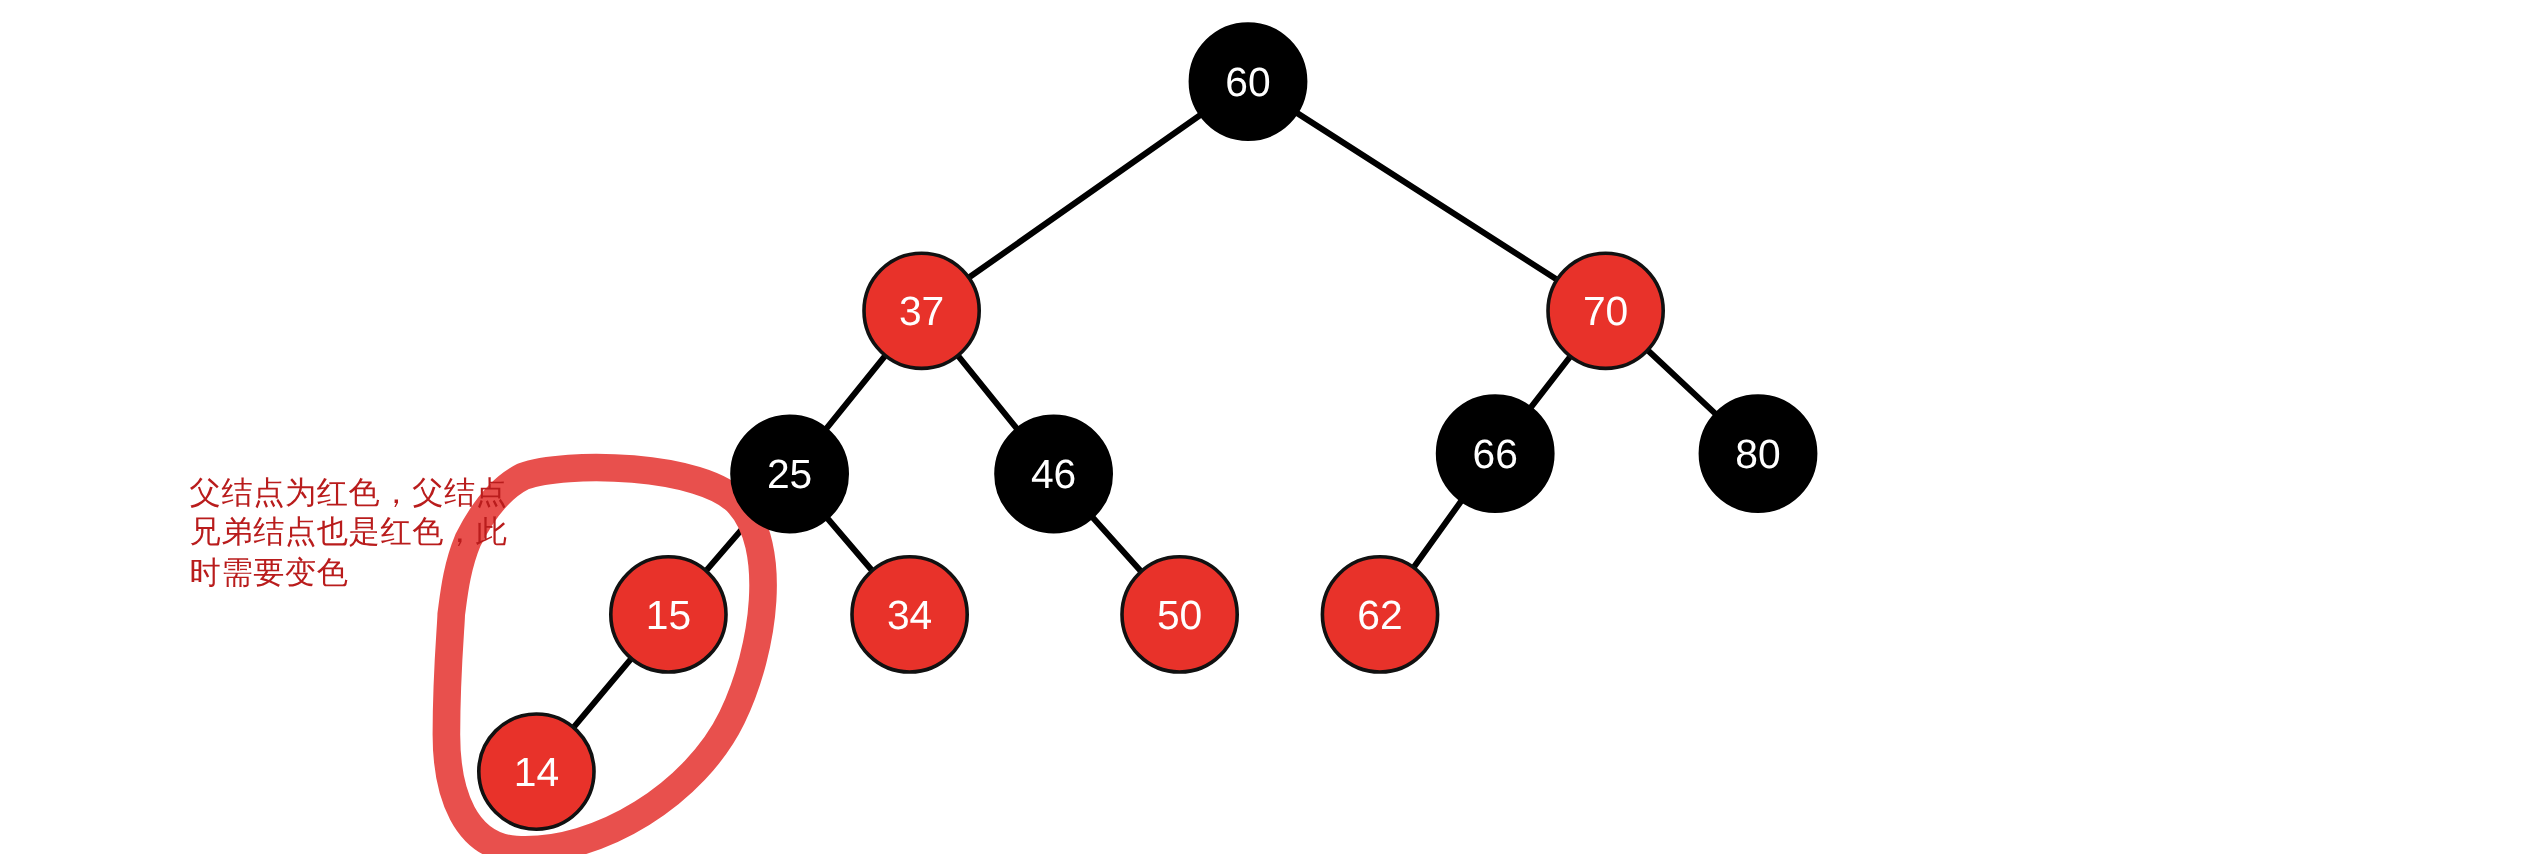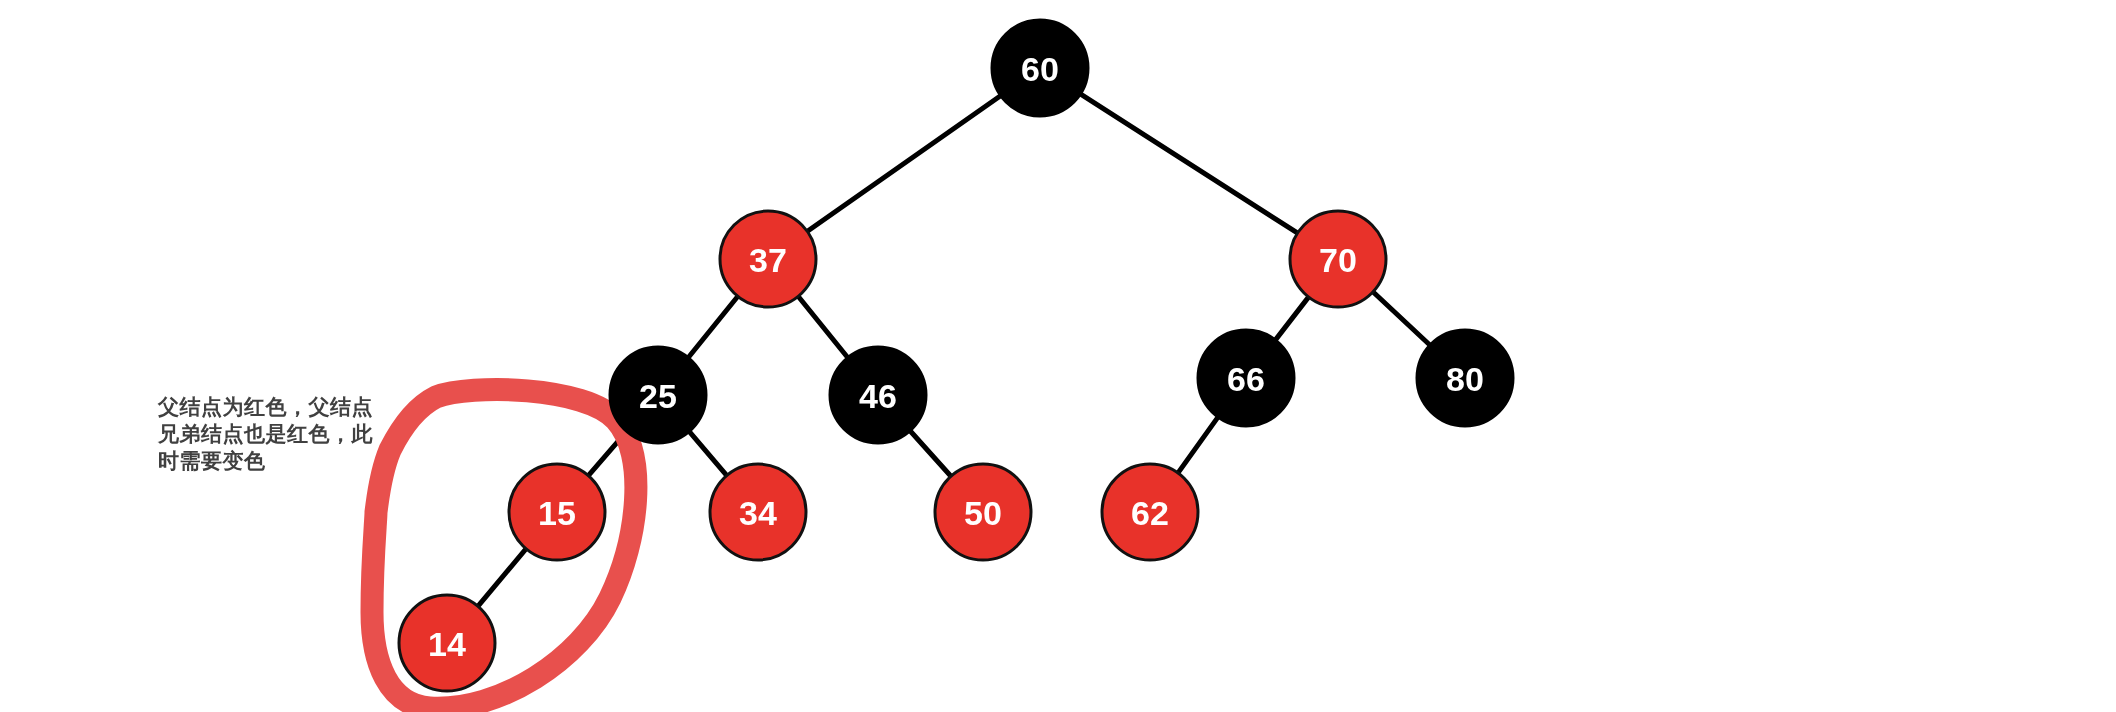--- a/index.html
+++ b/index.html
@@ -16,7 +16,6 @@
     height: 712px;
     background: #ffffff;
     overflow: hidden;
-    font-weight: bold;
   }
   #tree-svg {
     position: absolute;

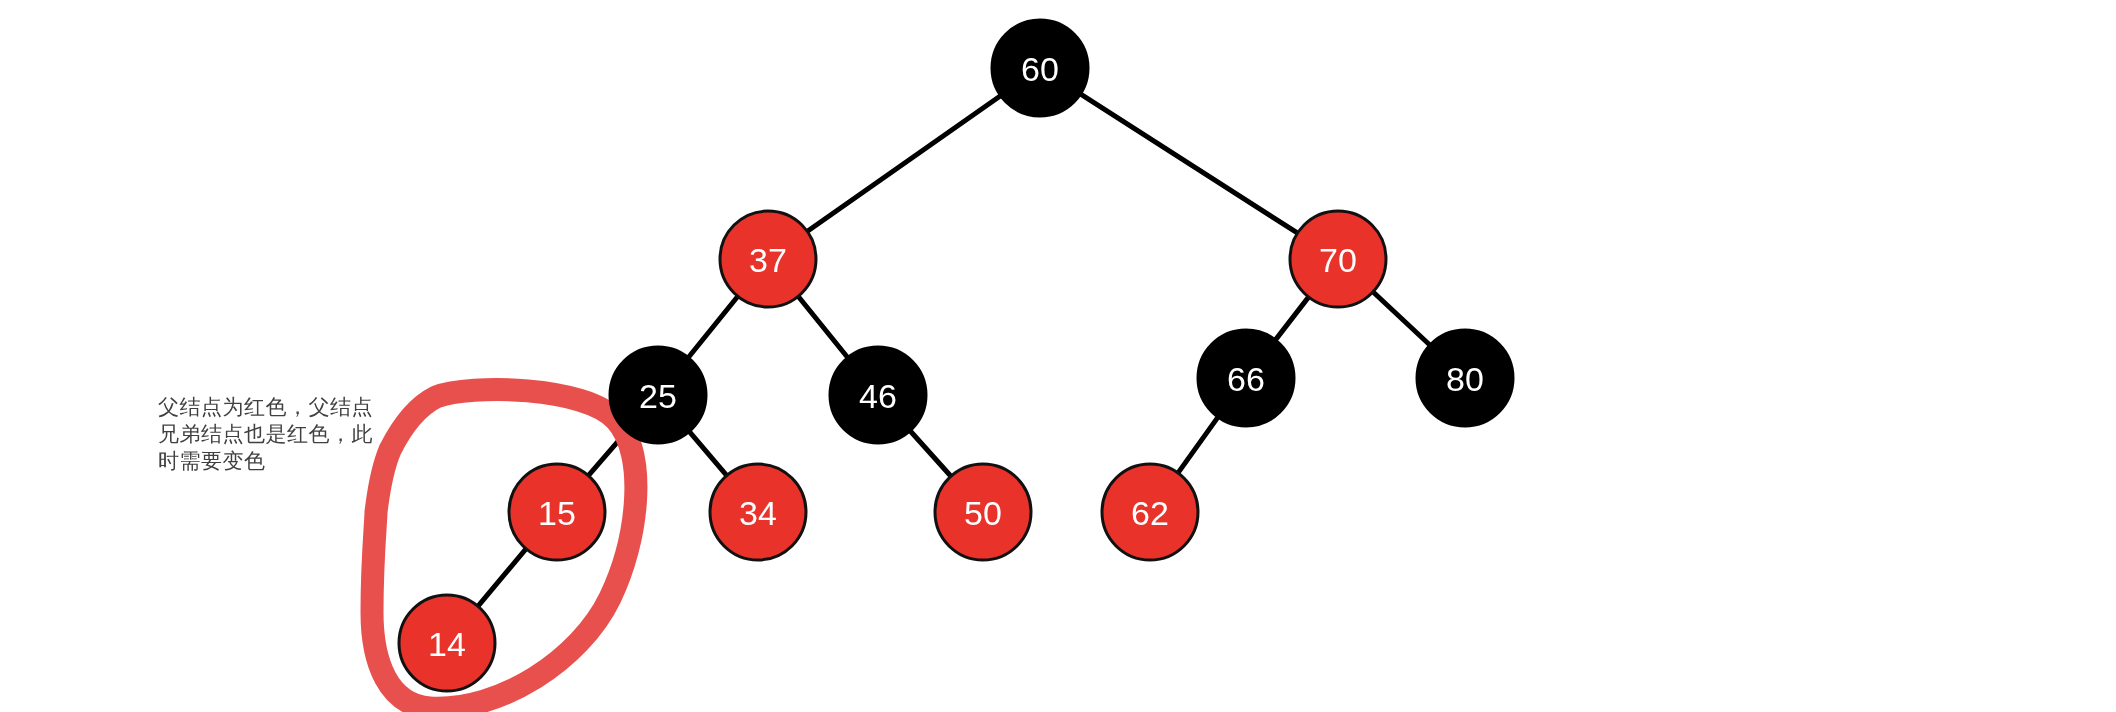--- a/index.html
+++ b/index.html
@@ -62,9 +62,9 @@
     left: 158px;
     top: 394px;
     width: 300px;
-    color: #404040;
+    color: #b91c1c;
     font-family: "Liberation Sans", sans-serif;
-    font-size: 21px;
+    font-size: 26px;
     line-height: 1.28;
     letter-spacing: 0.5px;
     white-space: pre-wrap;

